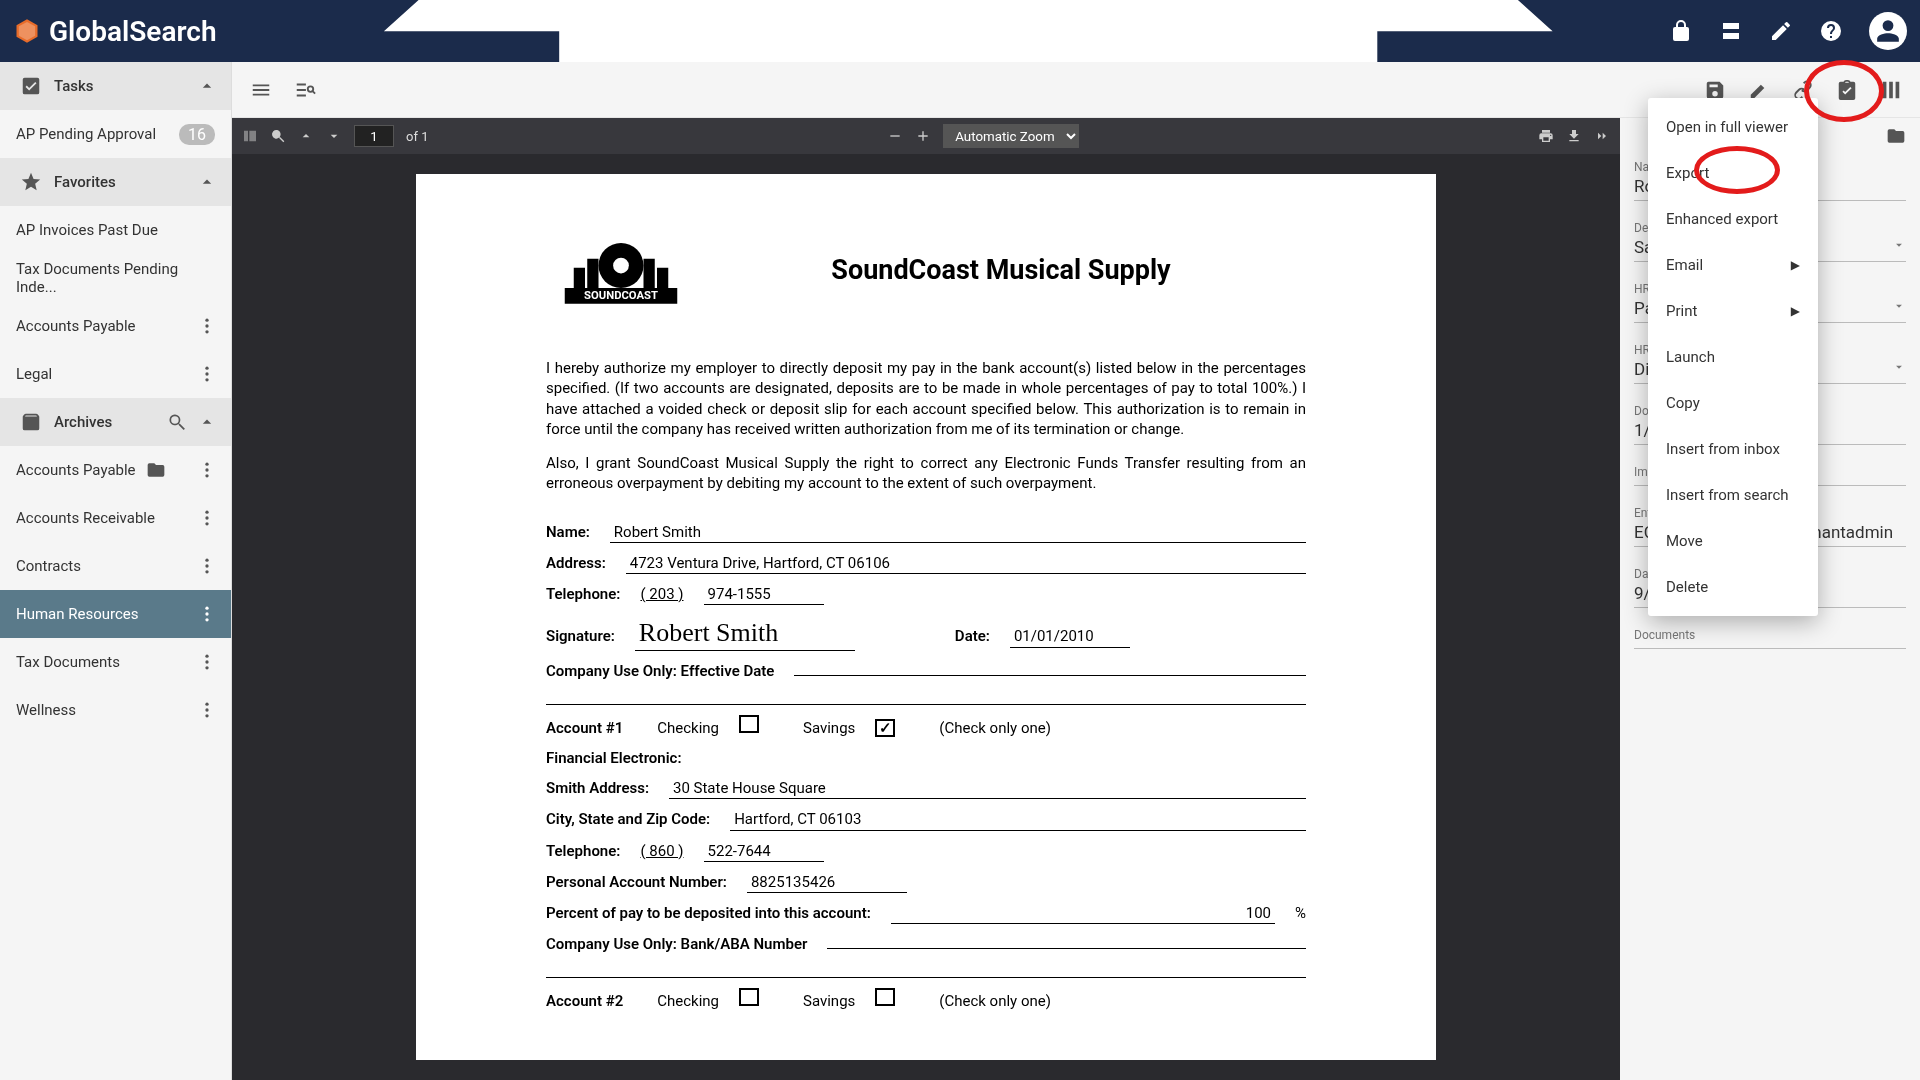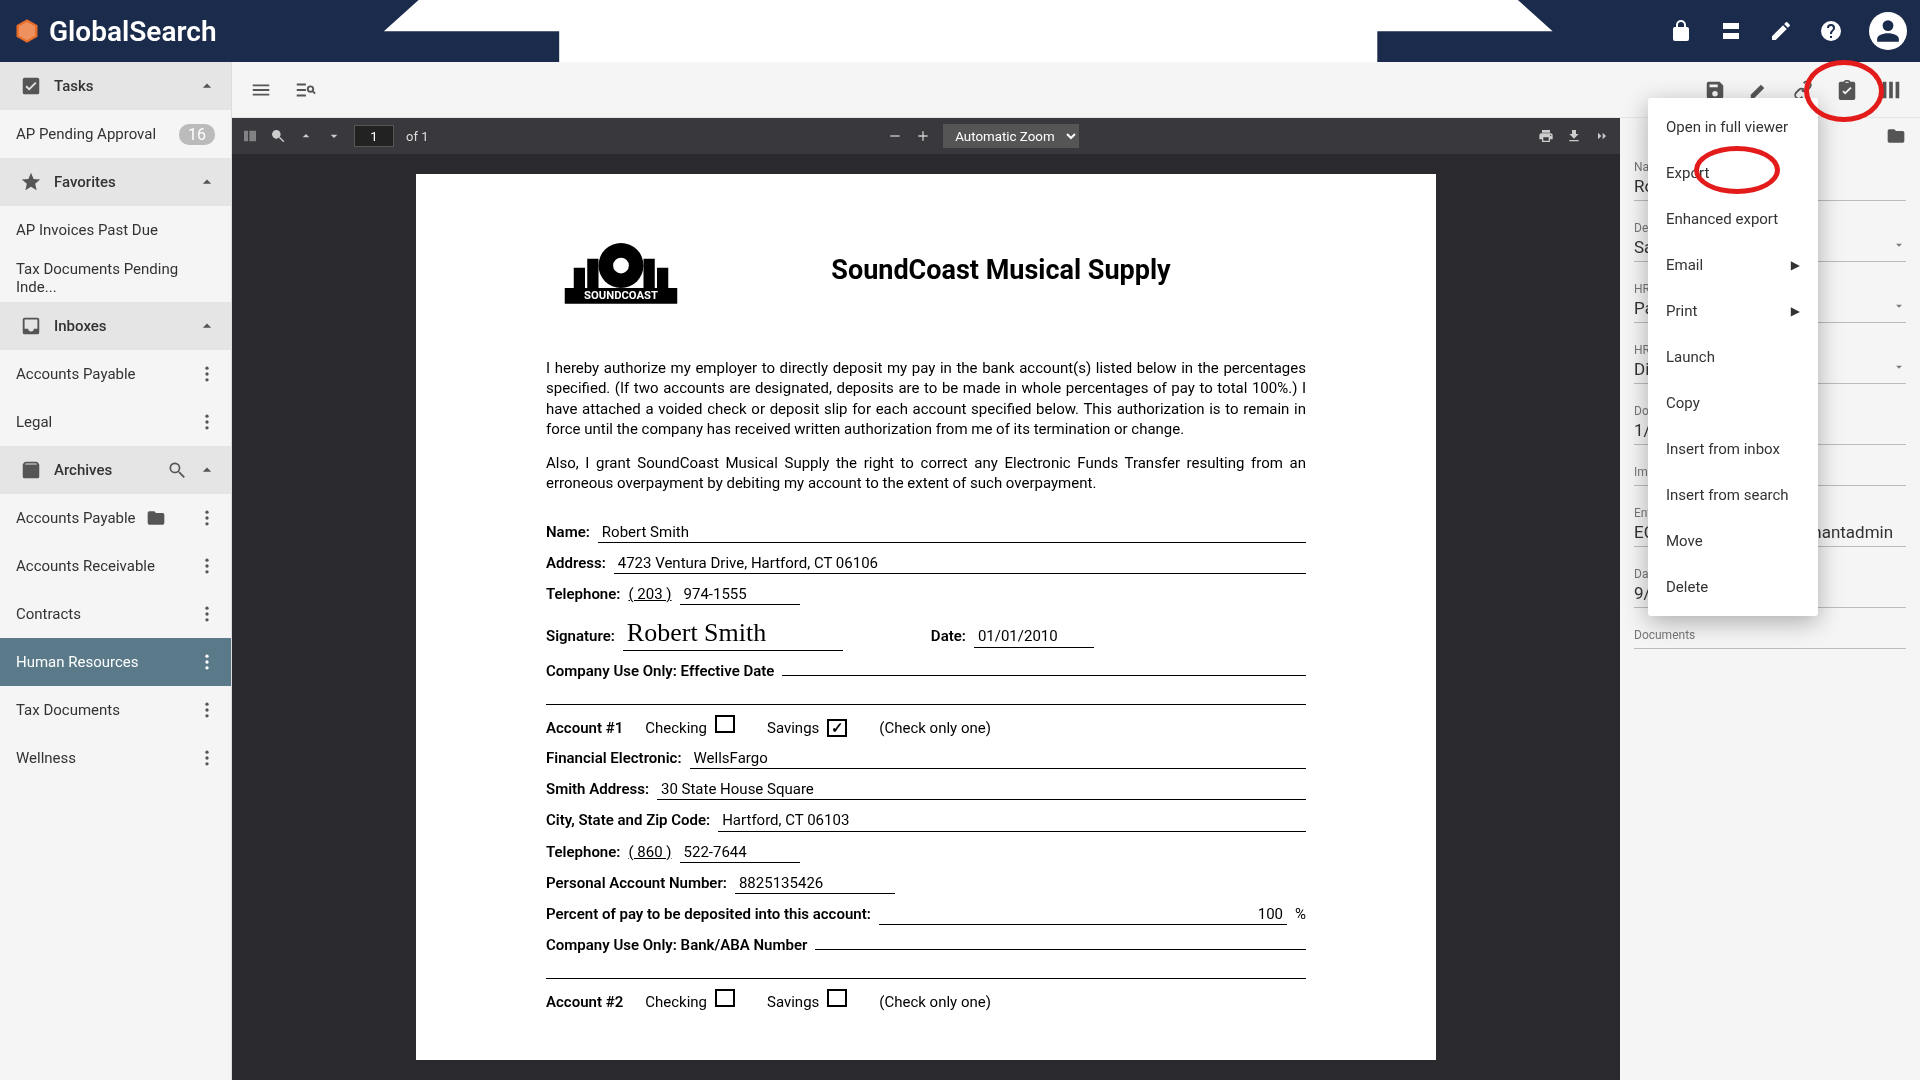--- a/index.html
+++ b/index.html
@@ -152,15 +152,6 @@
         <span>Tax Documents Pending Inde...</span>
       </div>
 
-    <div class="side-section">
-      <svg class="ic-m" viewBox="0 0 24 24">
-          <path d="M19 3H5a2 2 0 00-2 2v14a2 2 0 002 2h14a2 2 0 002-2V5a2 2 0 00-2-2zm0 12h-4a3 3 0 01-6 0H5V5h14v10z"></path>
-        </svg>
-      <span>Inboxes</span>
-      <svg class="ic-s chev" viewBox="0 0 24 24">
-          <path d="M7 14l5-5 5 5z"></path>
-        </svg>
-    </div>
     <div class="side-item">
       <span>Accounts Payable</span>
       <svg class="ic-s more" viewBox="0 0 24 24">

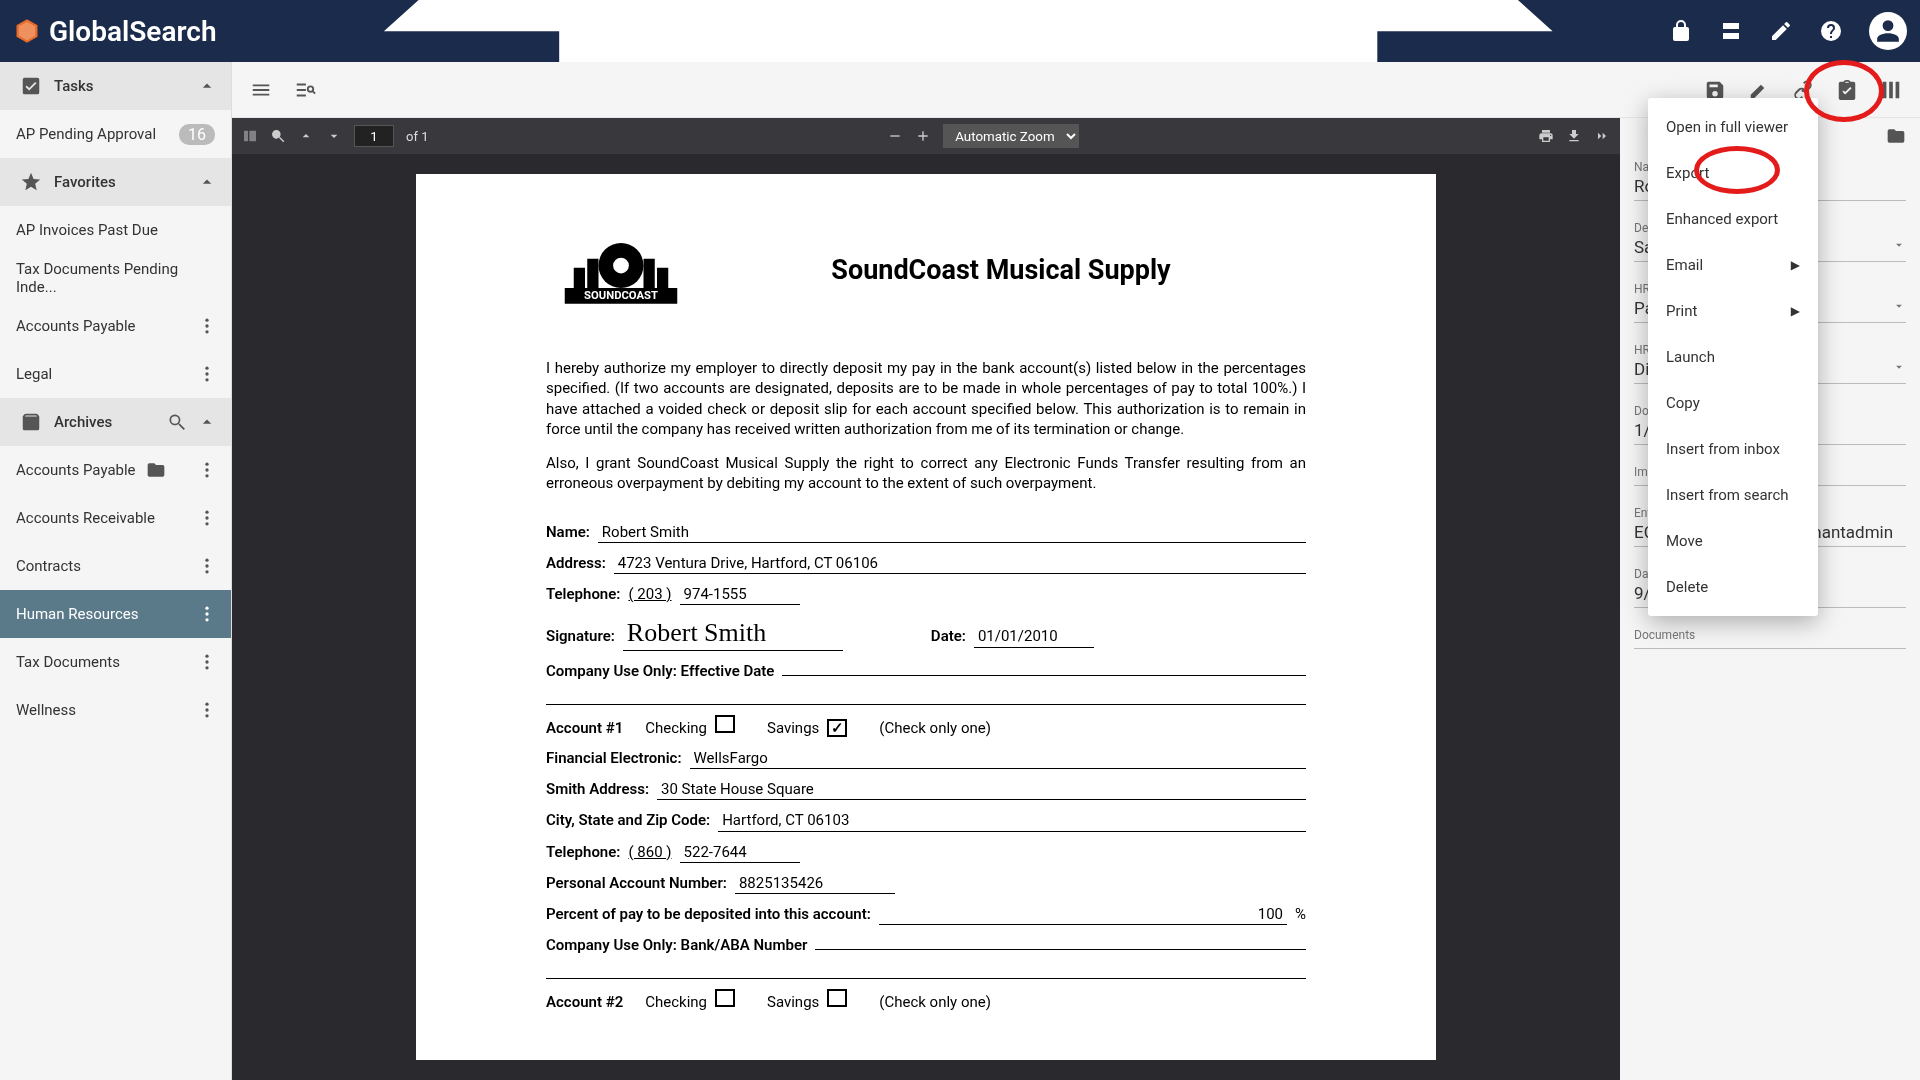--- a/index.html
+++ b/index.html
@@ -54,7 +54,7 @@
 .page .t1 { font-size:27px; font-weight:700; margin-bottom:18px; }
 .page .t2 { font-size:19px; font-weight:700; }
 .page .para { margin-top:34px; text-align:justify; font-size:15px; }
-.field-row { margin-top:10px; font-size:15px; display:flex; align-items:baseline; gap:8px; }
+.field-row { margin-top:10px; font-size:15px; display:flex; align-items:baseline; gap:20px; }
 .field-row .lbl { font-weight:600; }
 .field-row .val { border-bottom:1px solid #000; flex:1; padding:0 4px; }
 .field-row .sig { font-family:"Brush Script MT",cursive; font-size:26px; }

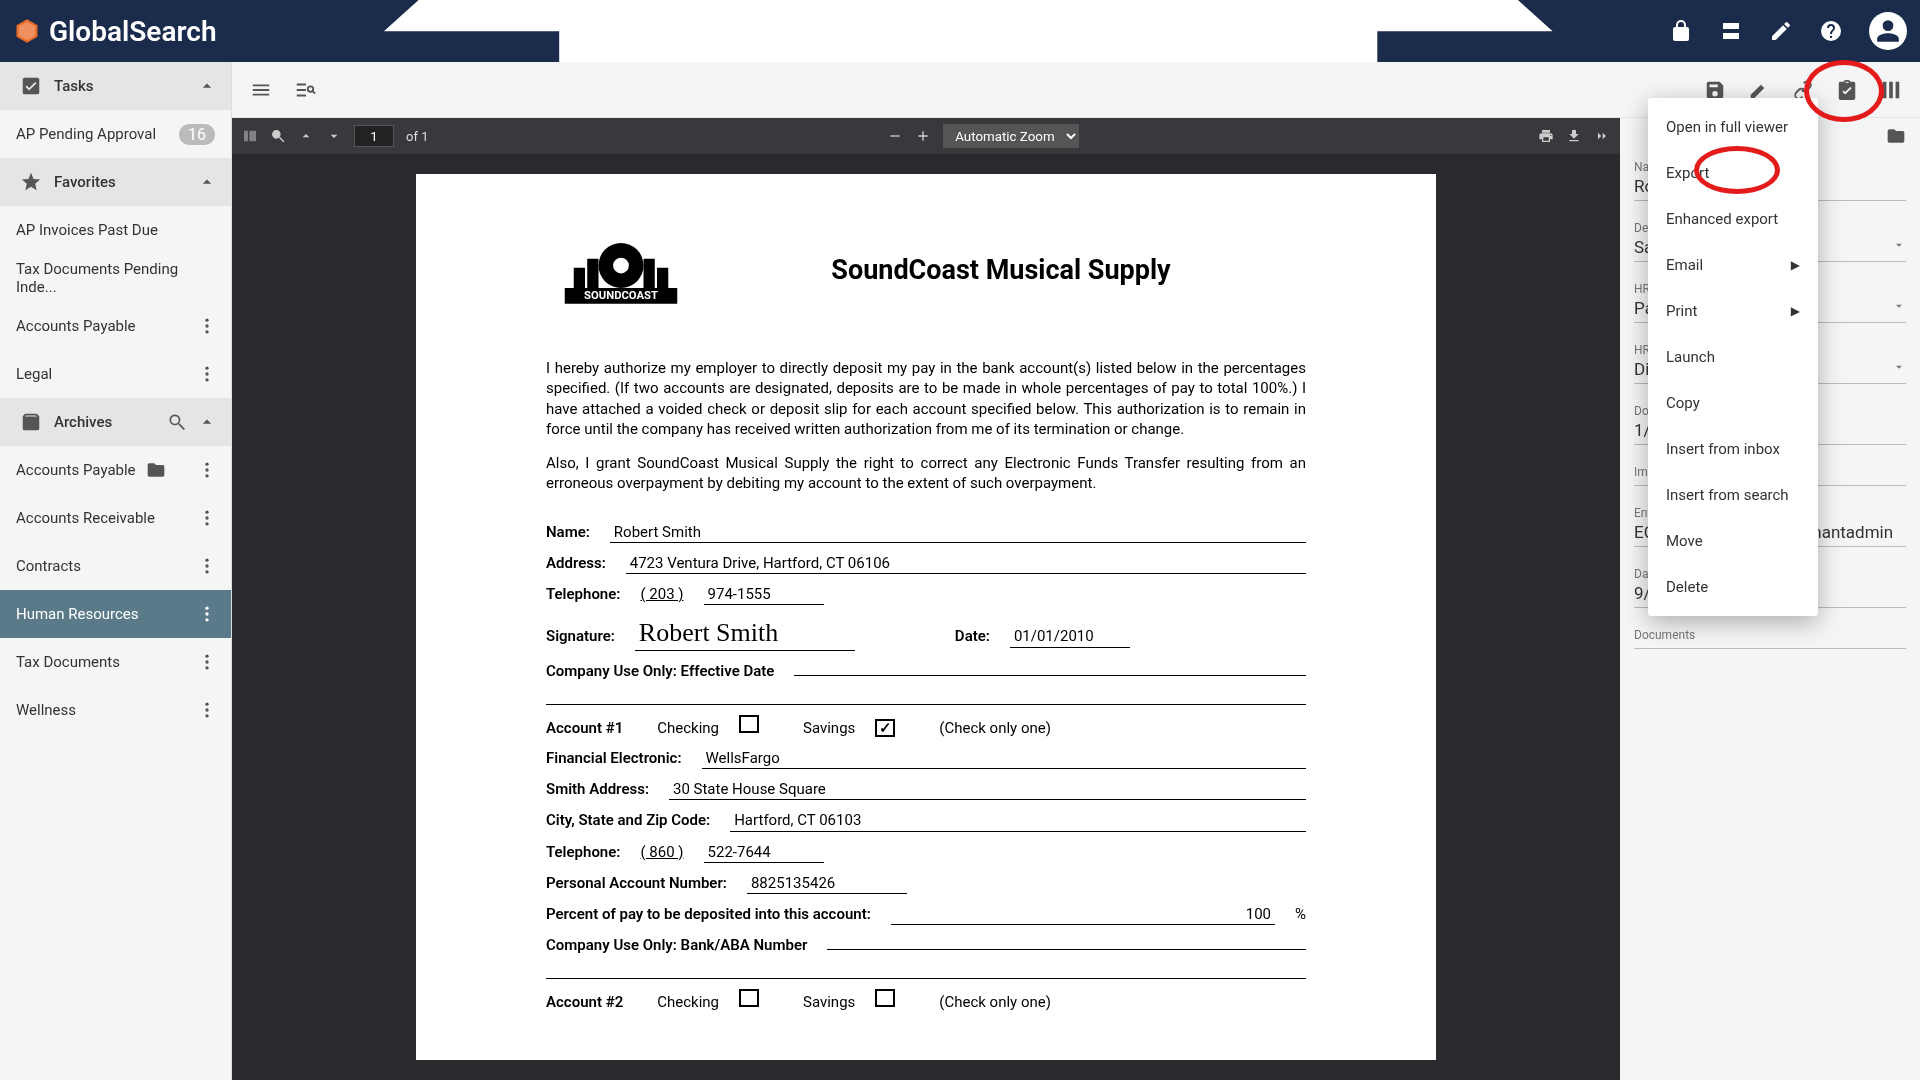--- a/index.html
+++ b/index.html
@@ -357,7 +357,6 @@
             </div>
             <div class="field-row">
                 <span class="lbl">Financial Electronic:</span>
-                <span class="val">WellsFargo</span>
               </div>
             <div class="field-row">
                 <span class="lbl">Smith Address:</span>

